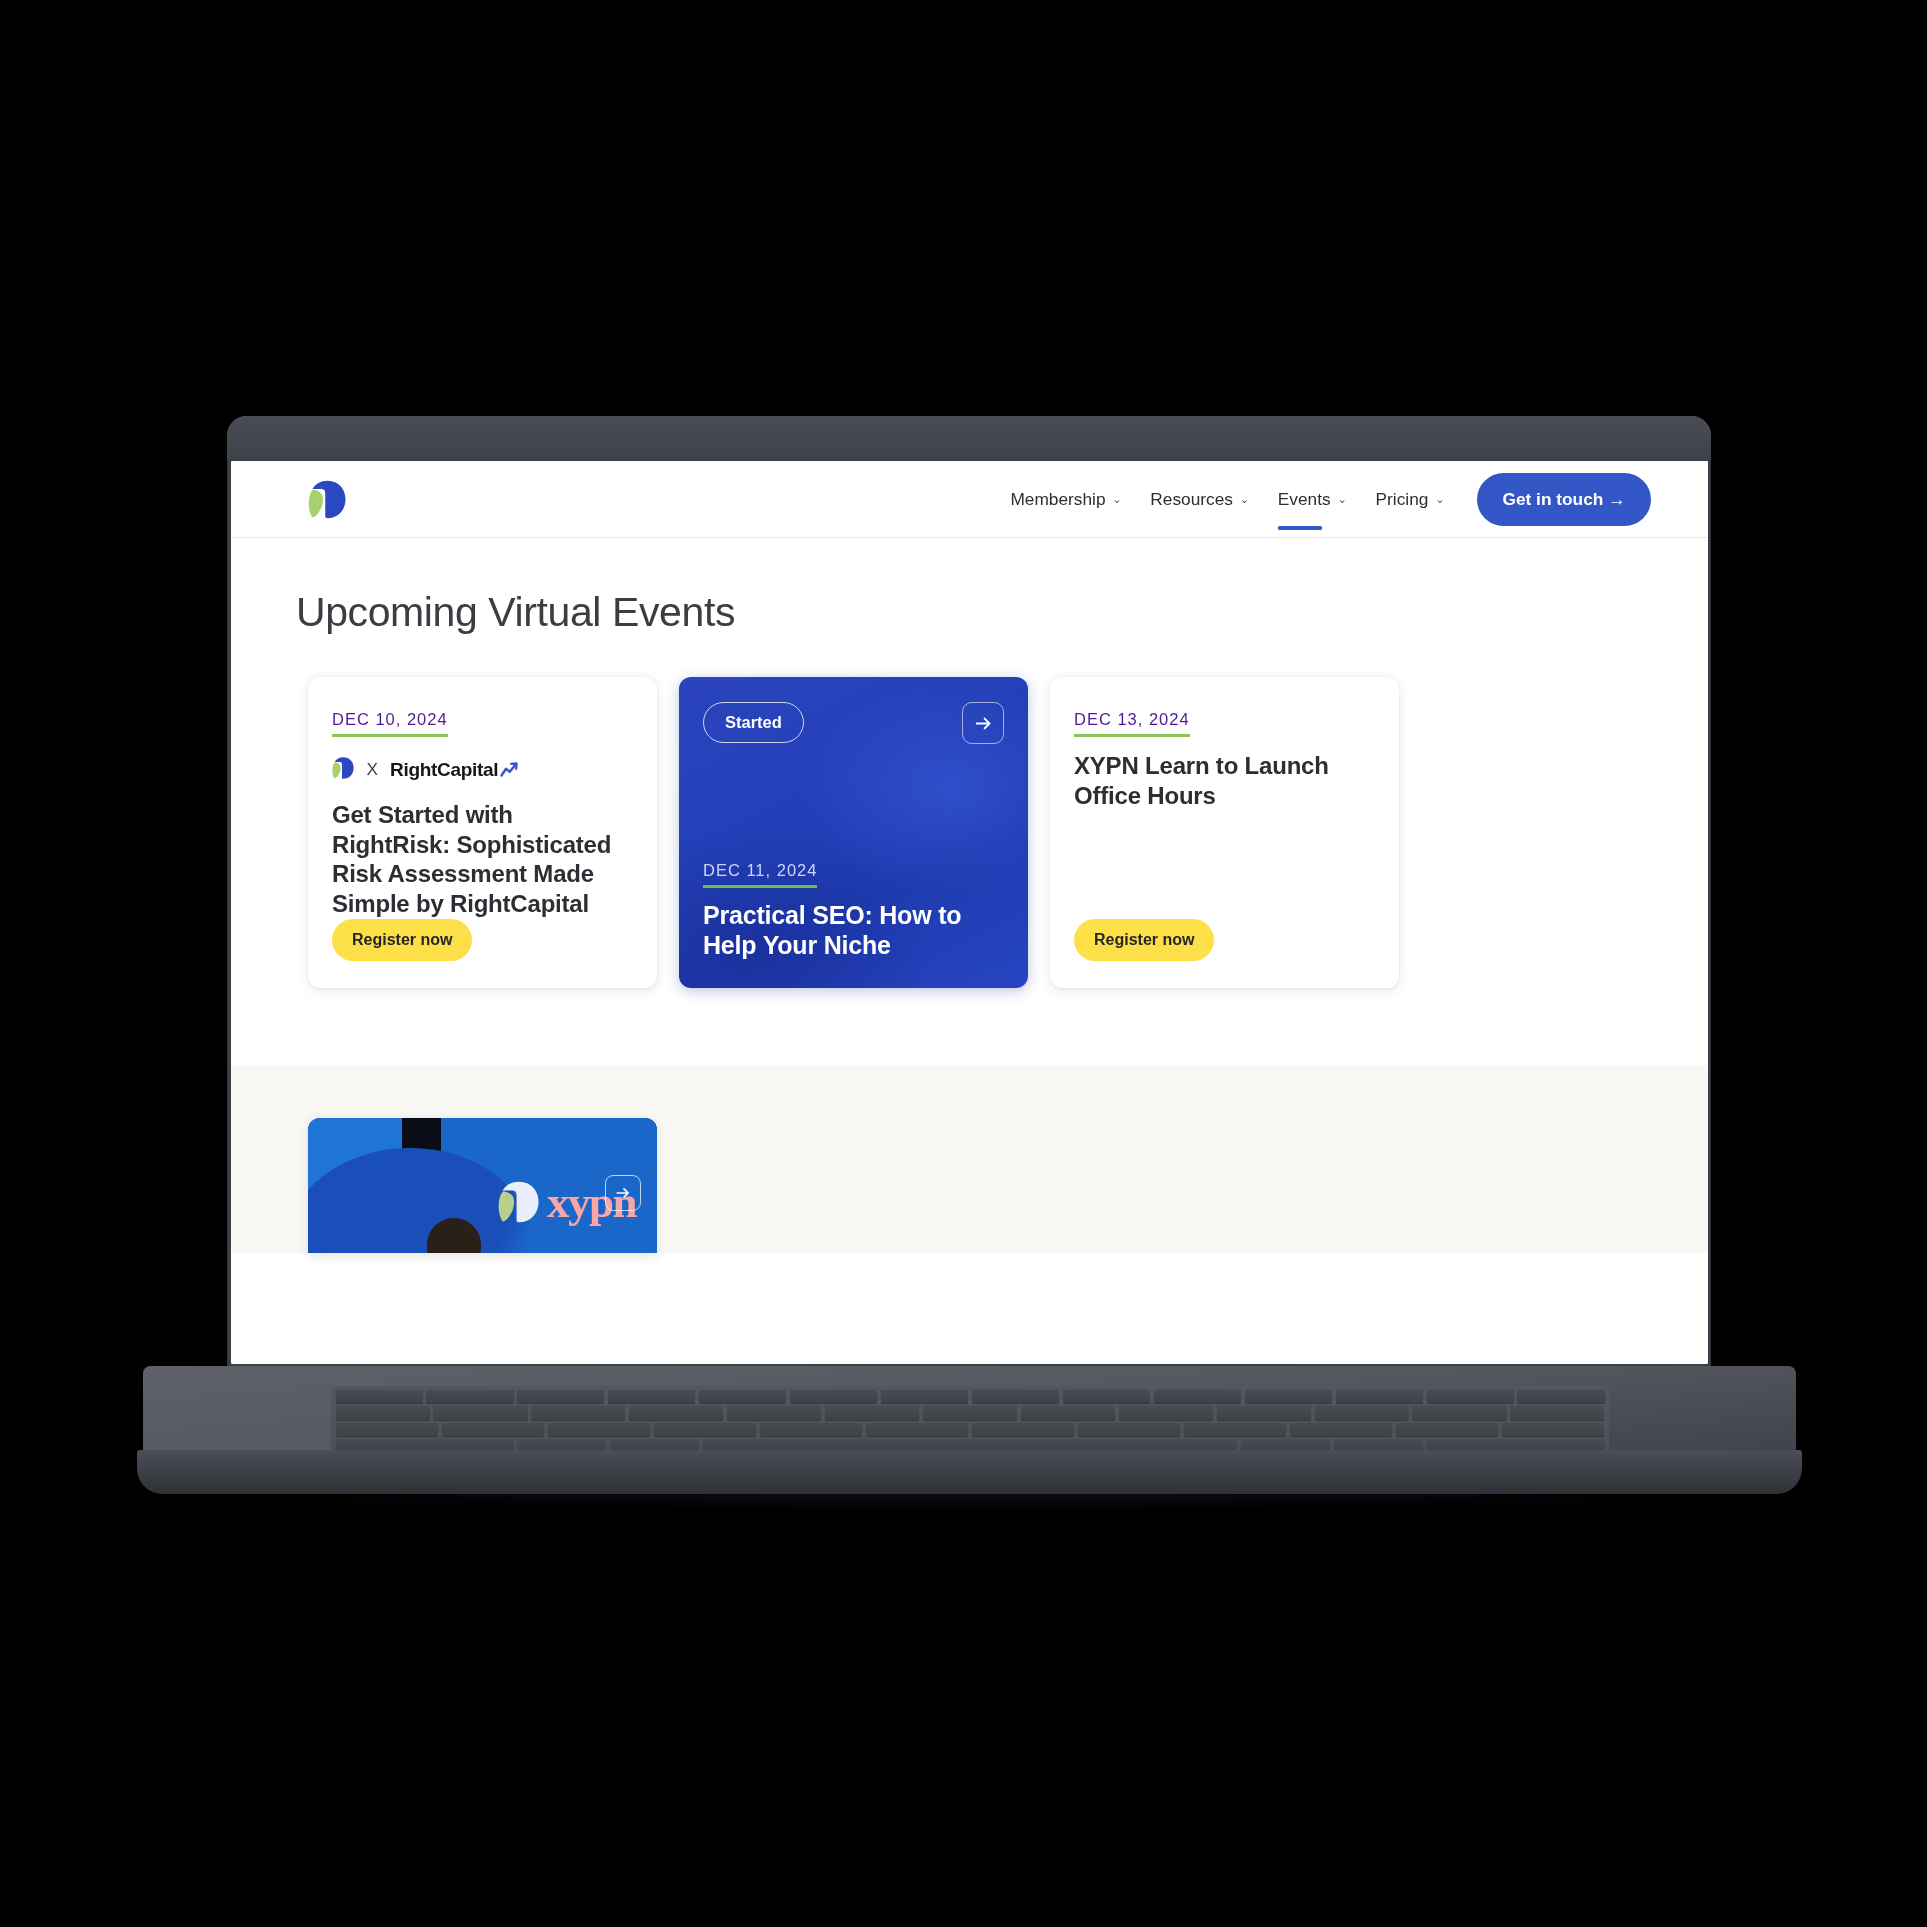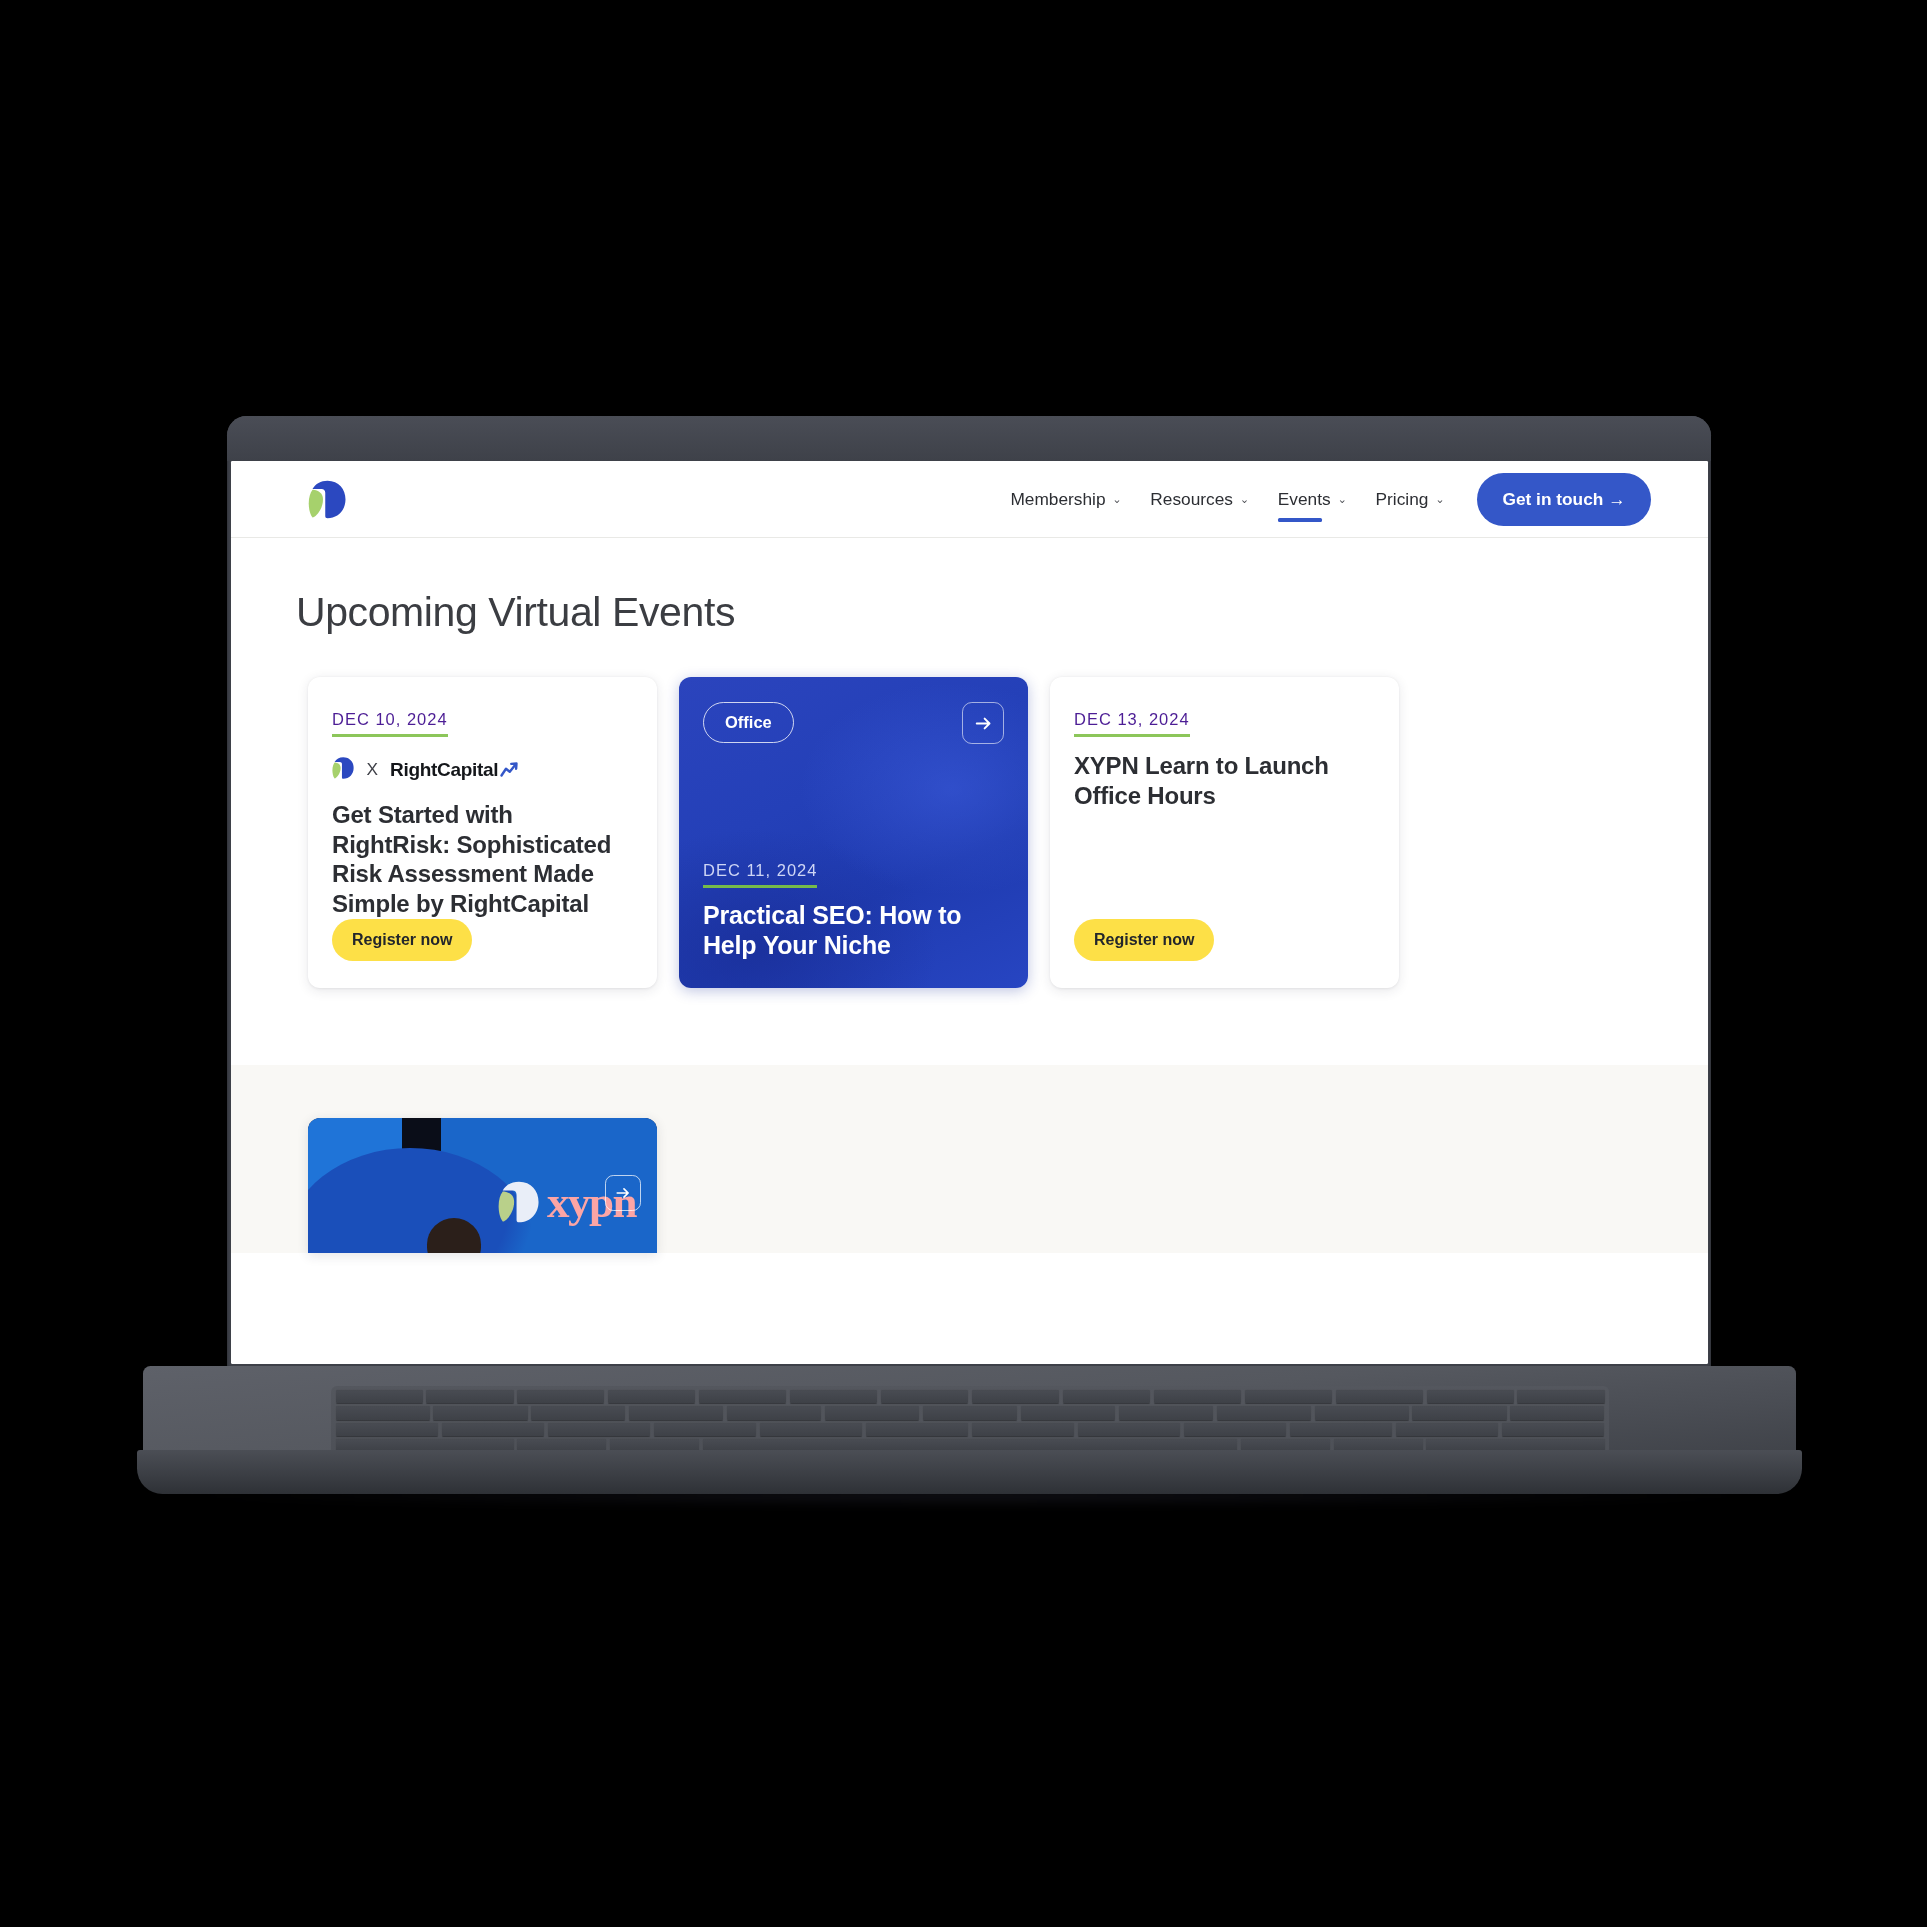--- a/index.html
+++ b/index.html
@@ -119,7 +119,7 @@
 
   #main-nav {
     margin-left: auto;
-    display: flex; align-items: center; gap: 0px;
+    display: flex; gap: 0px;
   }
   .nav-item {
     display: flex; align-items: center; gap: 6.8px;

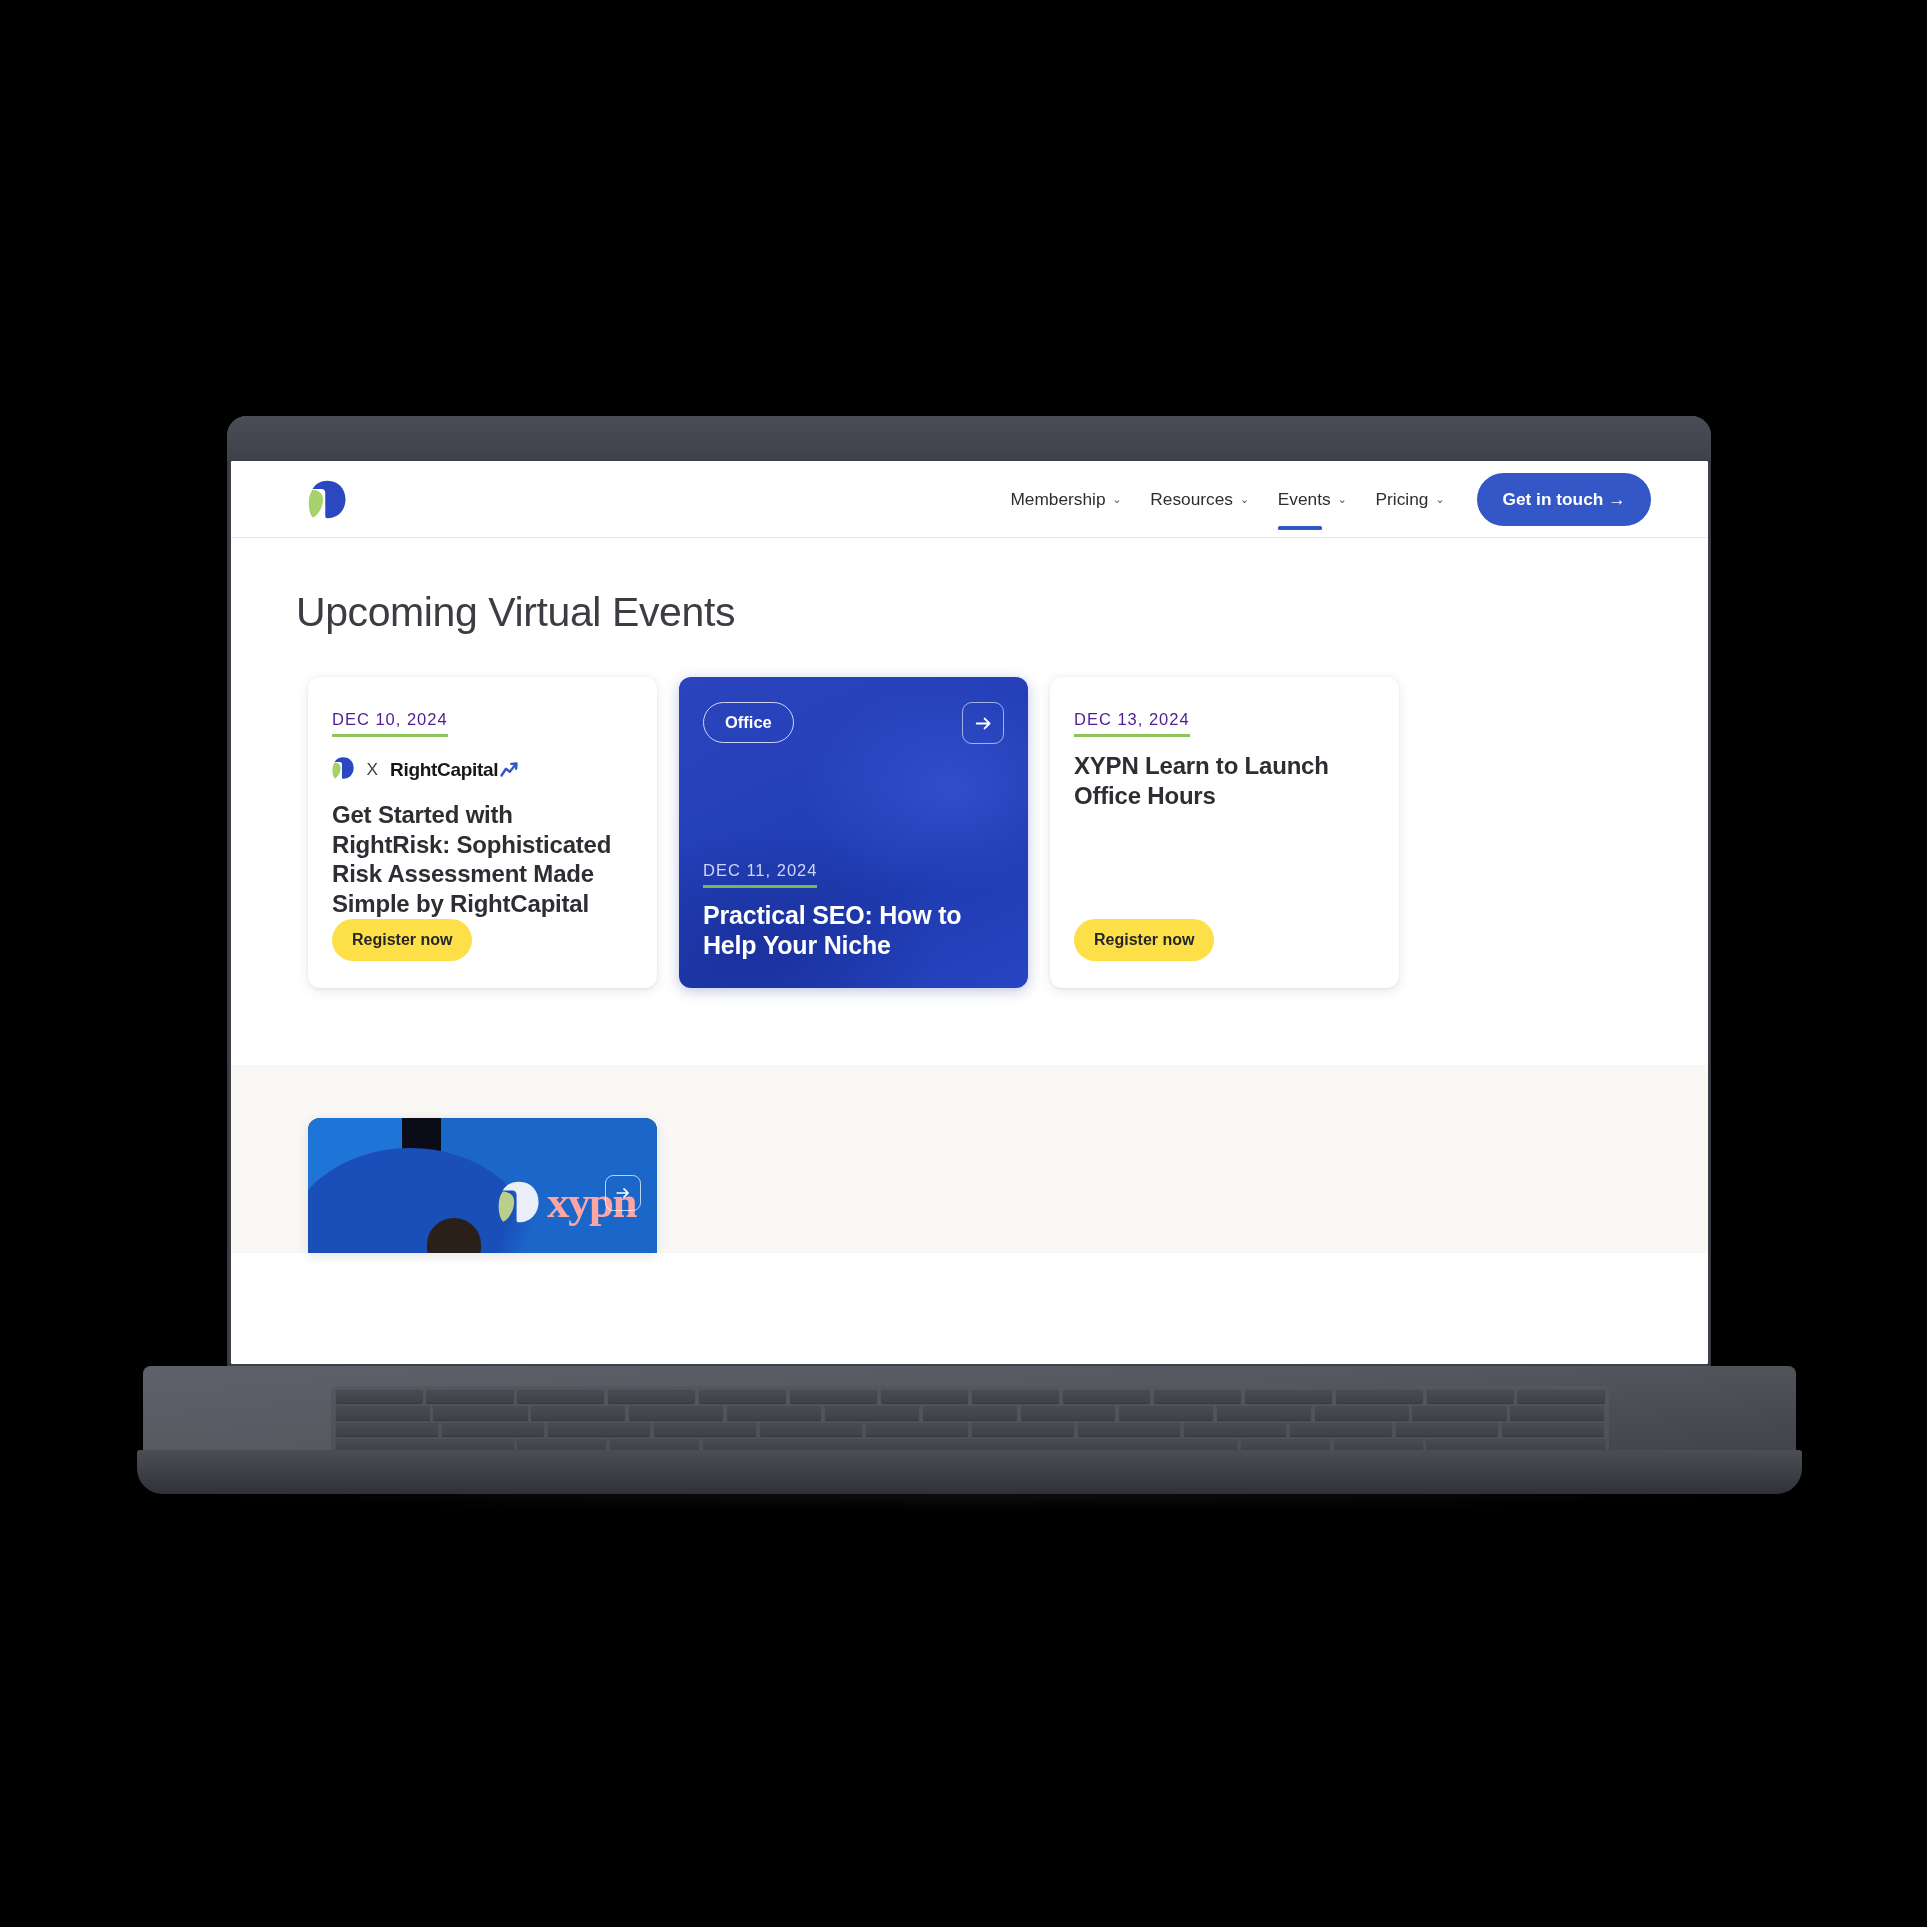--- a/index.html
+++ b/index.html
@@ -395,7 +395,7 @@
 
           <article class="event-card featured">
             <div class="card-top-row">
-              <span class="webinar-badge">Office</span>
+              <span class="webinar-badge">Started</span>
               <button class="arrow-btn">
                 <svg width="21" height="21" viewBox="0 0 28 28" aria-hidden="true">
                   <path d="M5 14 H22 M15.5 7.5 L22 14 L15.5 20.5" stroke="#ffffff" stroke-width="2.6" fill="none" stroke-linecap="round" stroke-linejoin="round"></path>

